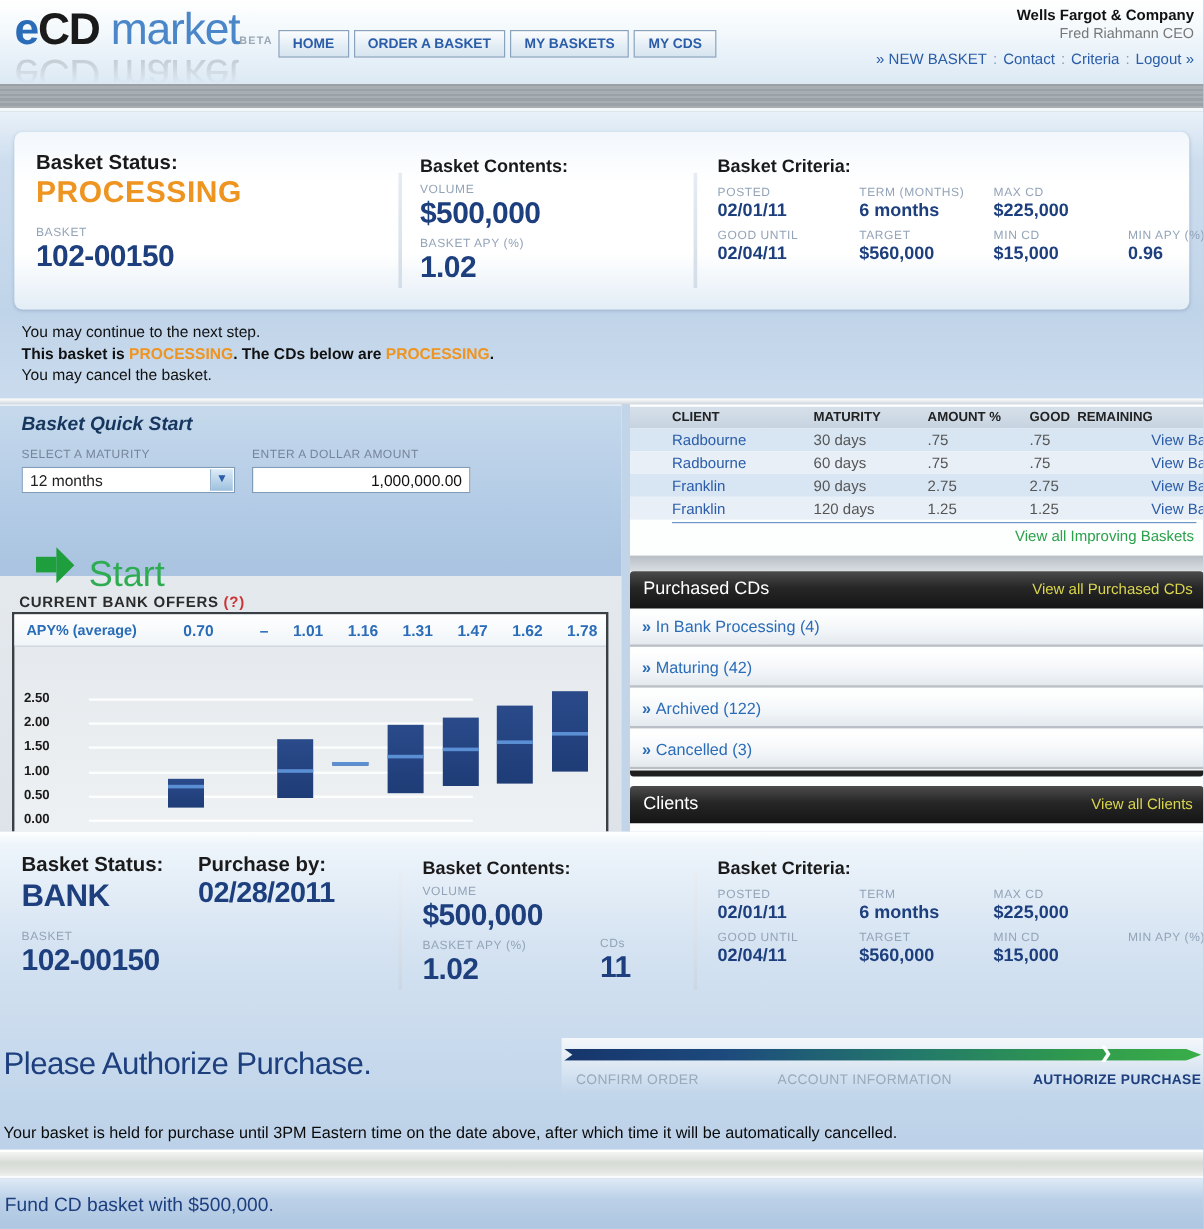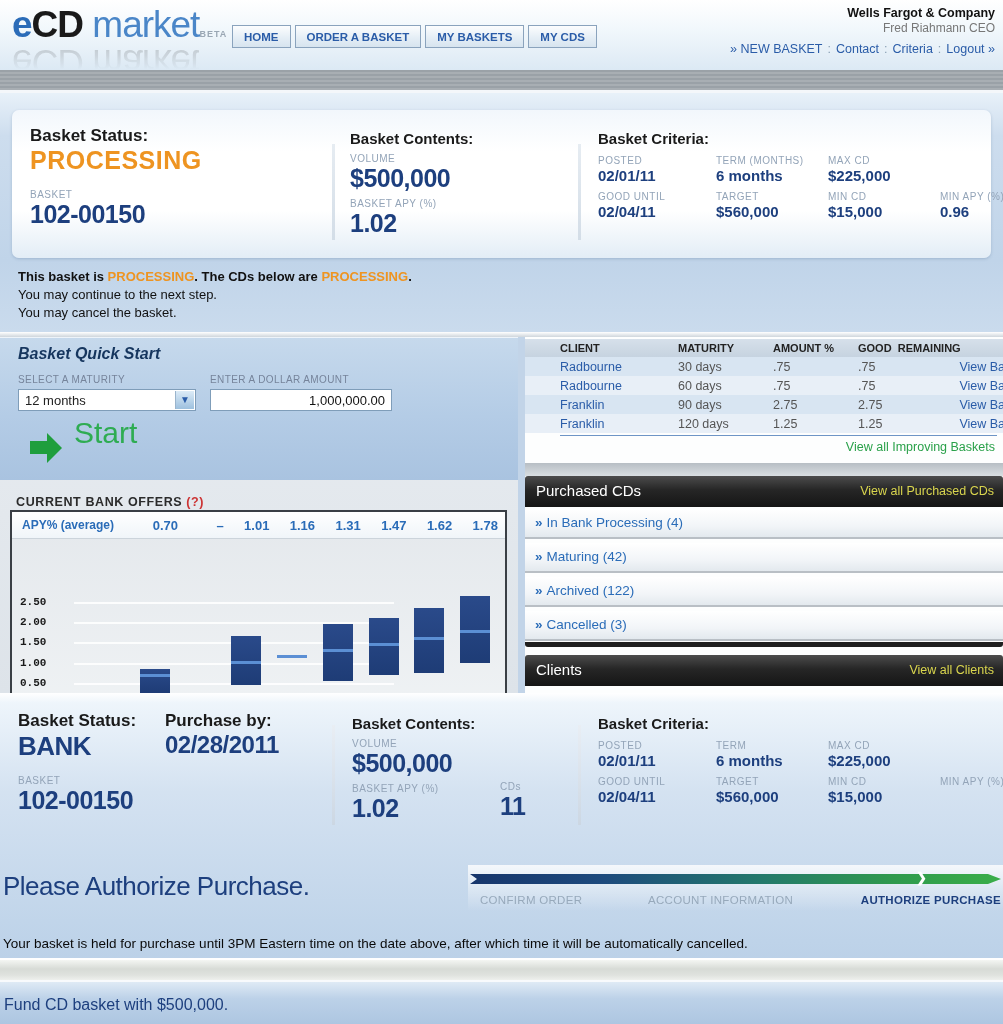--- a/index.html
+++ b/index.html
@@ -219,8 +219,8 @@
       </div>
     </div>
     <div class="msgs">
+      <div>You may continue to the next step.</div>
       <div><b><span>This basket is </span><span class="msg-orange">PROCESSING</span><span>. The CDs below are </span><span class="msg-orange">PROCESSING</span><span>.</span></b></div>
-      <div>You may continue to the next step.</div>
       <div>You may cancel the basket.</div>
     </div>
   </div>

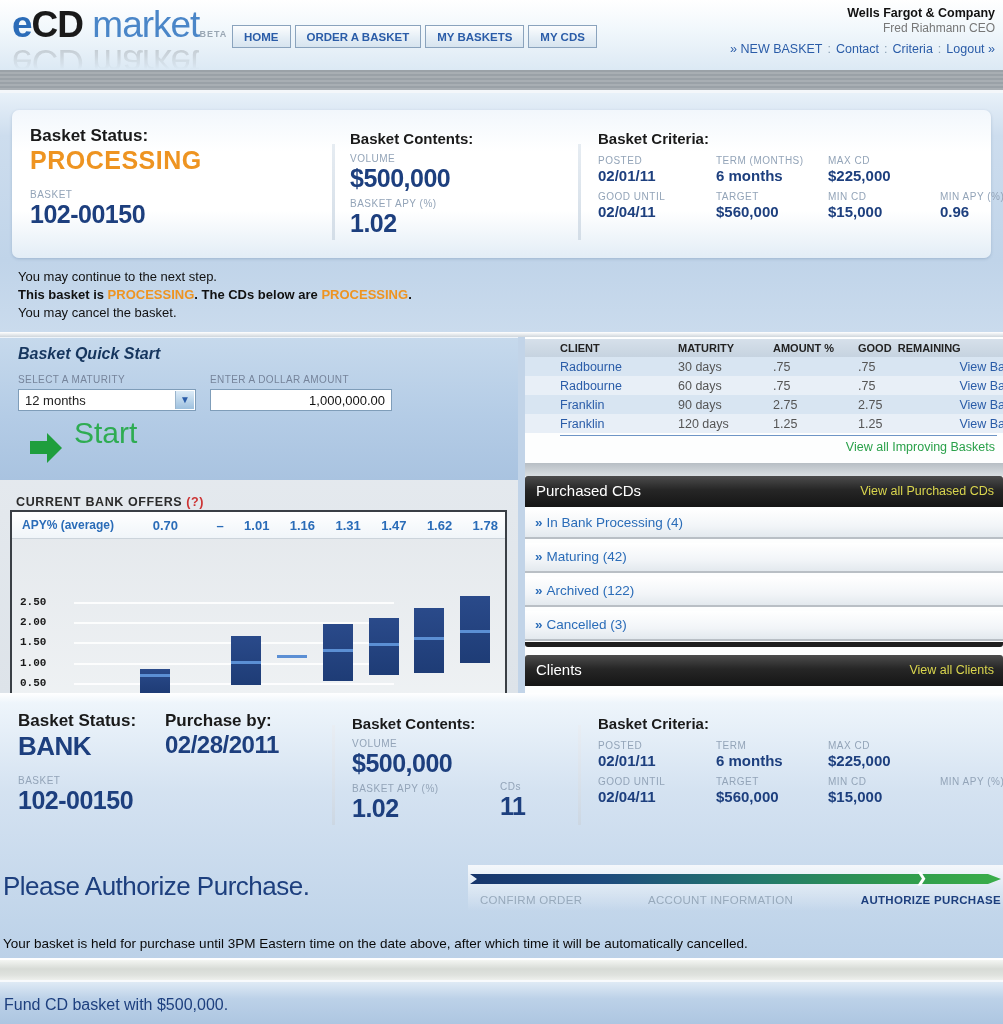--- a/index.html
+++ b/index.html
@@ -73,7 +73,7 @@
   .start-arrow .bar { position:absolute; left:0; top:8px; width:17px; height:13px; background:#1f9e3d; }
   .start-arrow .tip { position:absolute; left:17px; top:0; width:0; height:0;
     border-top:15px solid transparent; border-bottom:15px solid transparent; border-left:15px solid #1f9e3d; }
-  .start-txt { font-size:30px; color:#2eac52; margin-left:36px; }
+  .start-txt { font-size:30px; color:#2eac52; margin-left:36px;margin-top:46px; }
 
   .offers-title { position:absolute; left:16px; top:158px; font-size:12.5px; font-weight:bold;
     letter-spacing:.6px; color:#2b2b2b; }

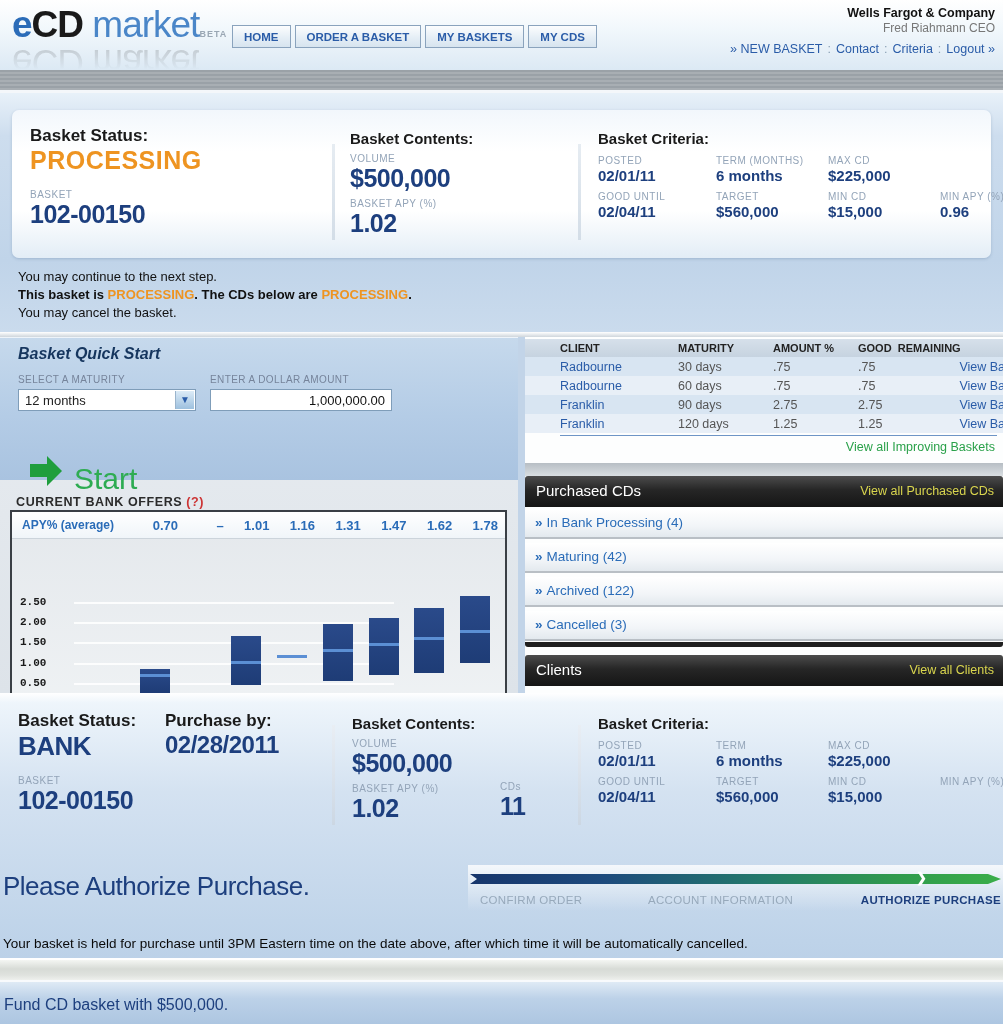--- a/index.html
+++ b/index.html
@@ -84,7 +84,7 @@
     background:linear-gradient(180deg,#ffffff,#f0f5f9); border-bottom:1px solid #ccd4db; }
   .chart-head .ylab { position:absolute; left:10px; top:6px; font-size:12px; font-weight:bold; color:#2a6cb8; }
   .apy-val { position:absolute; top:6px; width:46px; text-align:right; font-size:13px; font-weight:bold; color:#2a6cb8; }
-  .chart-plot { position:absolute; left:0; top:44px; width:390px; height:170px;font-family:Liberation Mono, monospace; }
+  .chart-plot { position:absolute; left:0; top:24px; width:390px; height:170px; }
   .gridline { position:absolute; left:62px; right:8px; height:2px; background:rgba(255,255,255,.85); }
   .ytick { position:absolute; left:8px; width:40px; font-size:11px; font-weight:bold; color:#1a1a1a; }
   .cbar { position:absolute; width:30px; background:linear-gradient(180deg,#2a4a8a,#1e3c76); }

